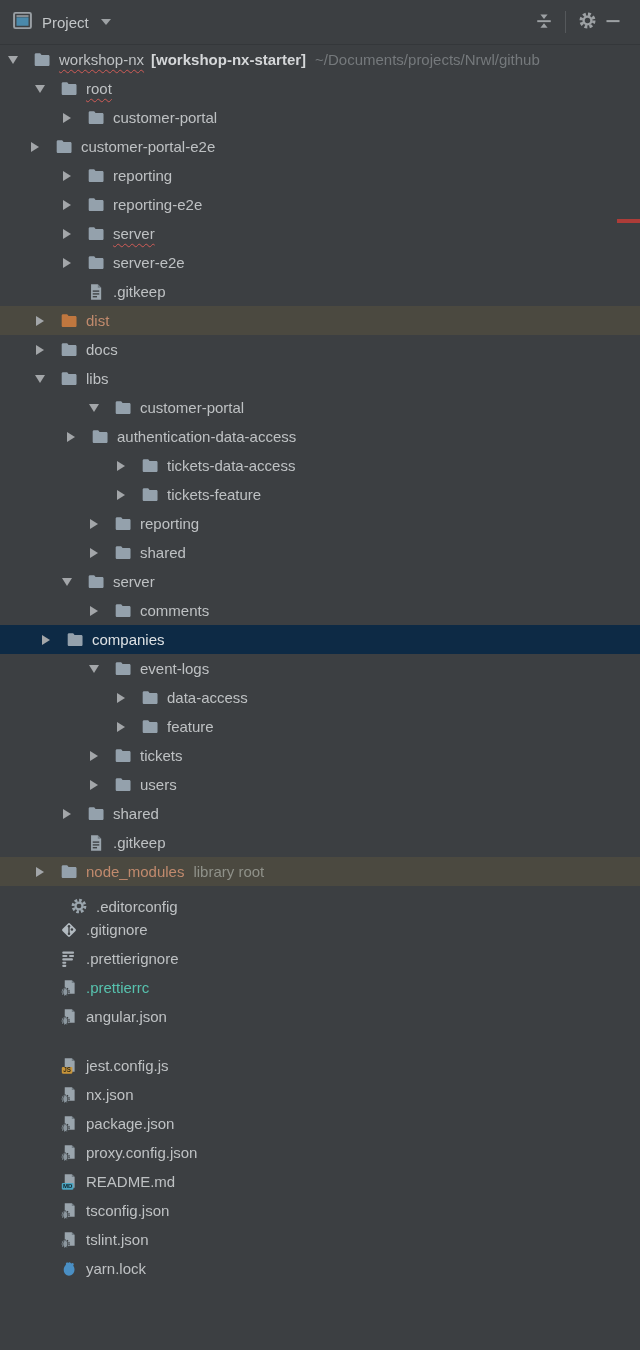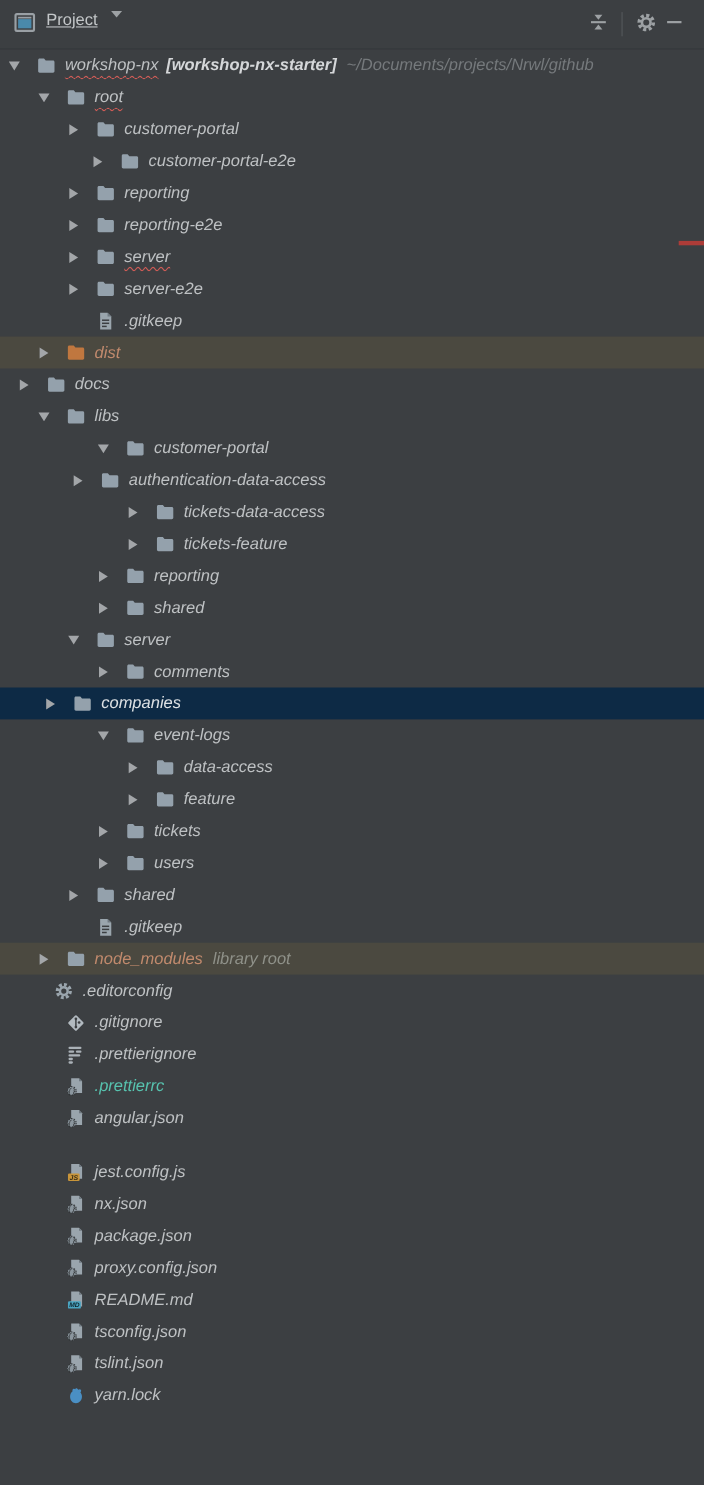--- a/index.html
+++ b/index.html
@@ -14,7 +14,7 @@
   body{background:var(--bg);font-family:"Liberation Sans",sans-serif;font-size:15px;color:var(--text);position:relative;}
 
   .header{height:45px;display:flex;align-items:center;padding:0 14px 0 12px;border-bottom:1px solid var(--header-border);}
-  .header-left{display:flex;align-items:flex-start;gap:9px;cursor:pointer;text-decoration:underline;}
+  .header-left{display:flex;align-items:center;gap:9px;cursor:pointer;}
   .header-title{color:#c3c6c8;}
   .caret-down{width:0;height:0;border-left:5px solid transparent;border-right:5px solid transparent;border-top:6px solid var(--header-icon);margin-left:3px;}
   .header-spacer{flex:1;}

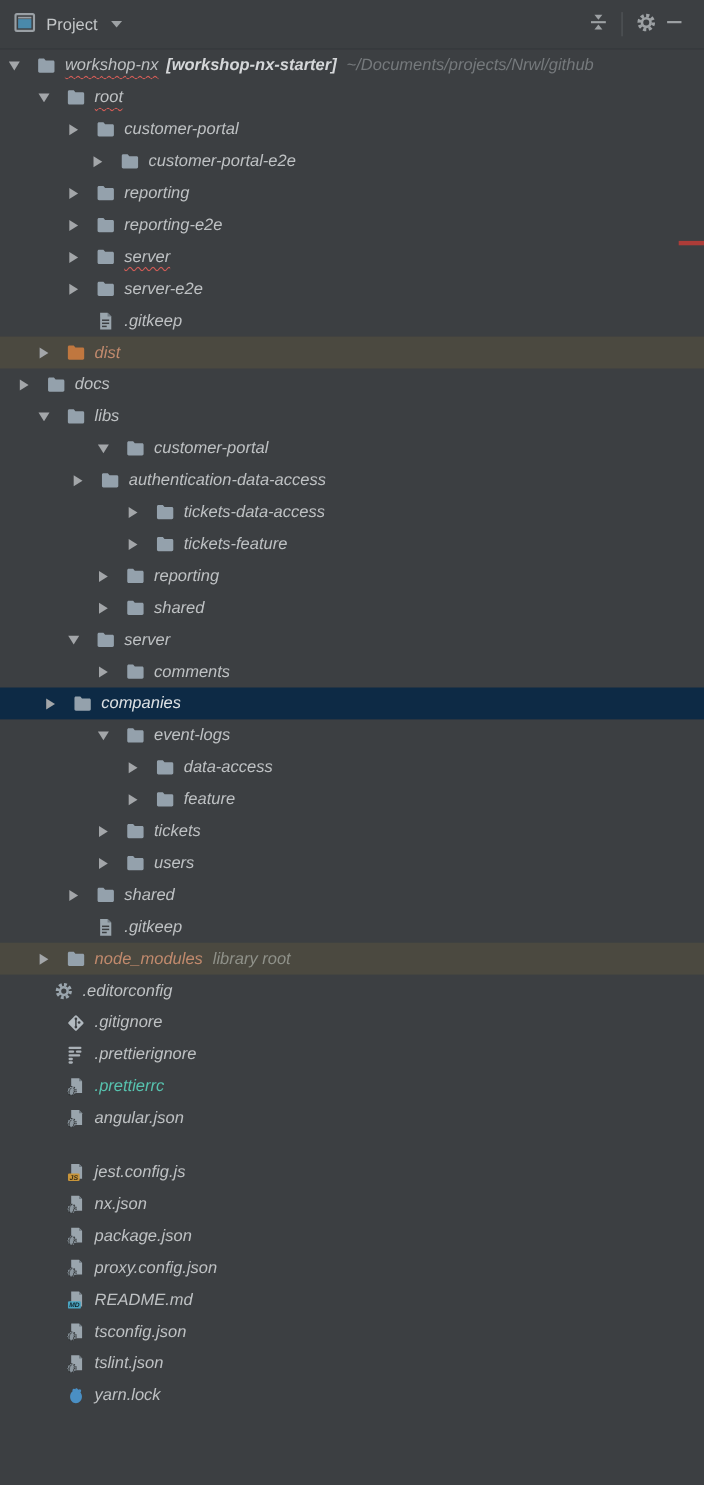--- a/index.html
+++ b/index.html
@@ -22,7 +22,7 @@
   .hsep{width:1px;height:22px;background:#55585b;margin:0 8px;}
 
   .tree{position:absolute;top:45px;left:0;width:640px;}
-  .row{height:29px;display:flex;align-items:center;white-space:nowrap;overflow:hidden;width:640px;cursor:pointer;font-style:italic;}
+  .row{height:29px;display:flex;align-items:center;white-space:nowrap;overflow:hidden;width:640px;cursor:pointer;}
   .row.excluded{background:var(--excluded-bg);}
   .row.selected{background:var(--selected-bg);}
   .arrow-slot{width:25px;flex:0 0 25px;display:flex;align-items:center;}

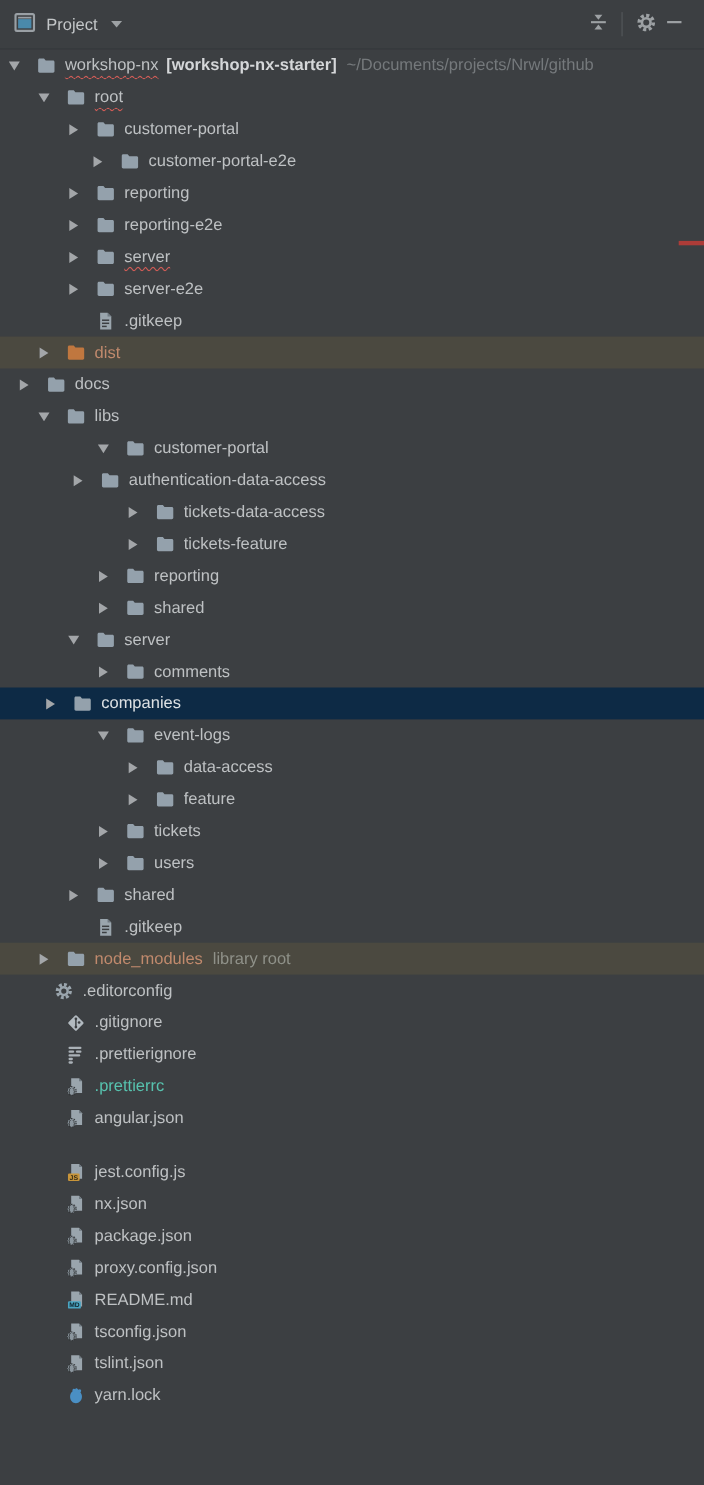--- a/index.html
+++ b/index.html
@@ -119,7 +119,7 @@
       </span>
       <span class="lbl">customer-portal</span>
     </div>
-    <div class="row" style="padding-left: 84px;">
+    <div class="row" style="padding-left: 30px;">
       <span class="arrow-slot">
         <span class="tri-closed"></span>
       </span>

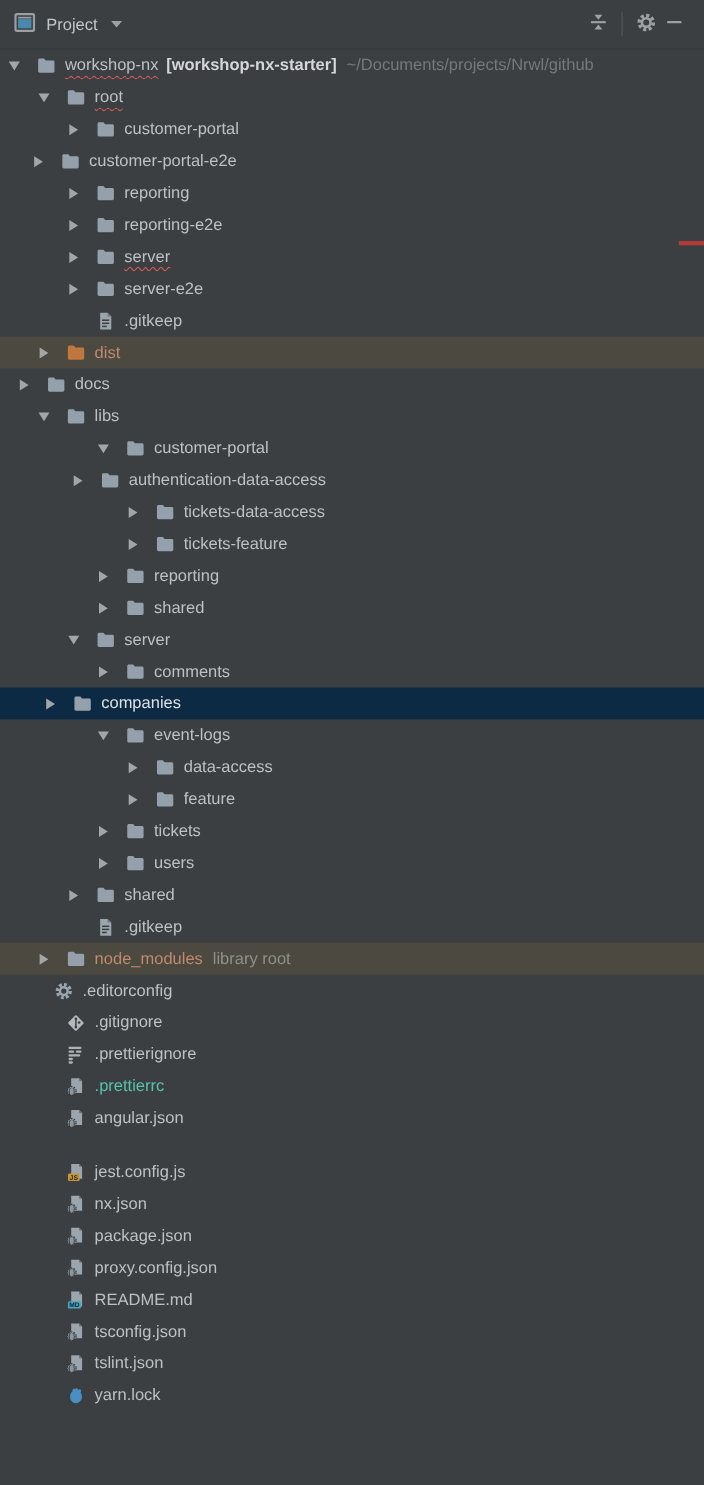--- a/index.html
+++ b/index.html
@@ -198,7 +198,7 @@
       </span>
       <span class="lbl c-excluded">dist</span>
     </div>
-    <div class="row" style="padding-left: 17px;">
+    <div class="row" style="padding-left: 35px;">
       <span class="arrow-slot">
         <span class="tri-closed"></span>
       </span>

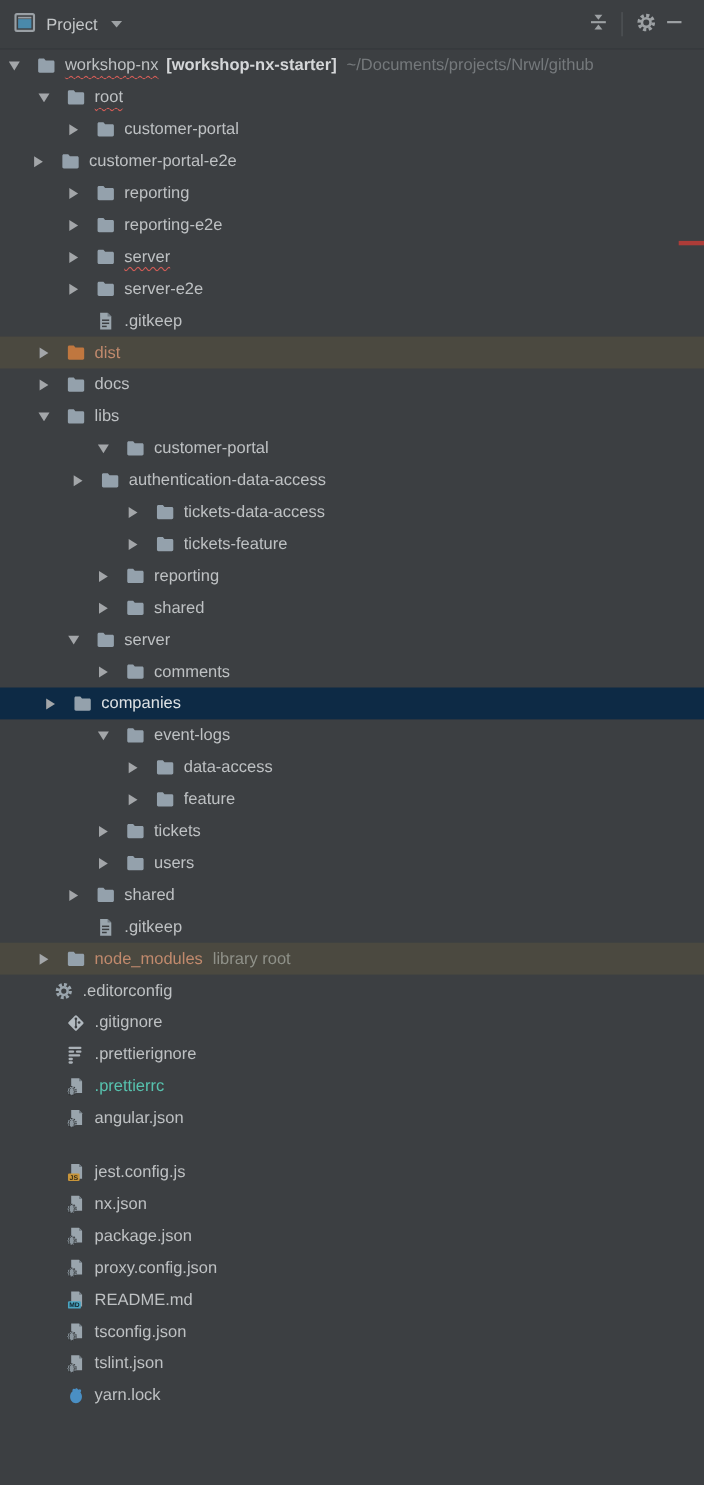--- a/index.html
+++ b/index.html
@@ -410,7 +410,7 @@
       <span class="lbl c-excluded">node_modules</span>
       <span class="lbl-suffix">library root</span>
     </div>
-    <div class="row" style="padding-left: 24px;">
+    <div class="row" style="padding-left: 45px; align-items: flex-end;">
       <span class="arrow-slot"></span>
       <span class="icon-slot">
         <svg width="18" height="18" viewBox="0 0 16 16">

